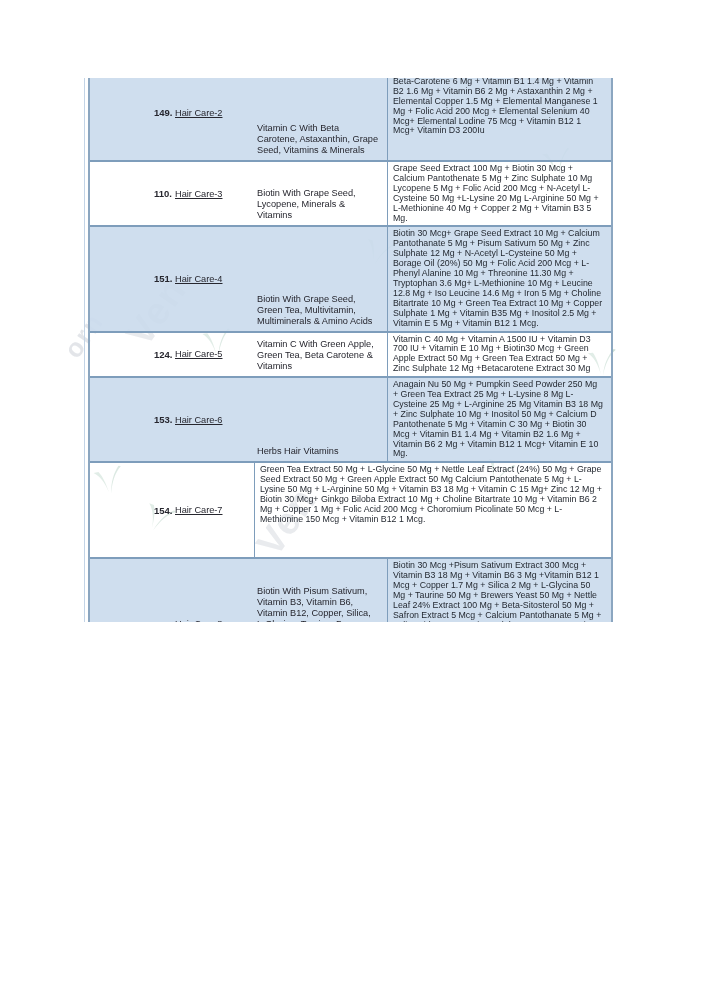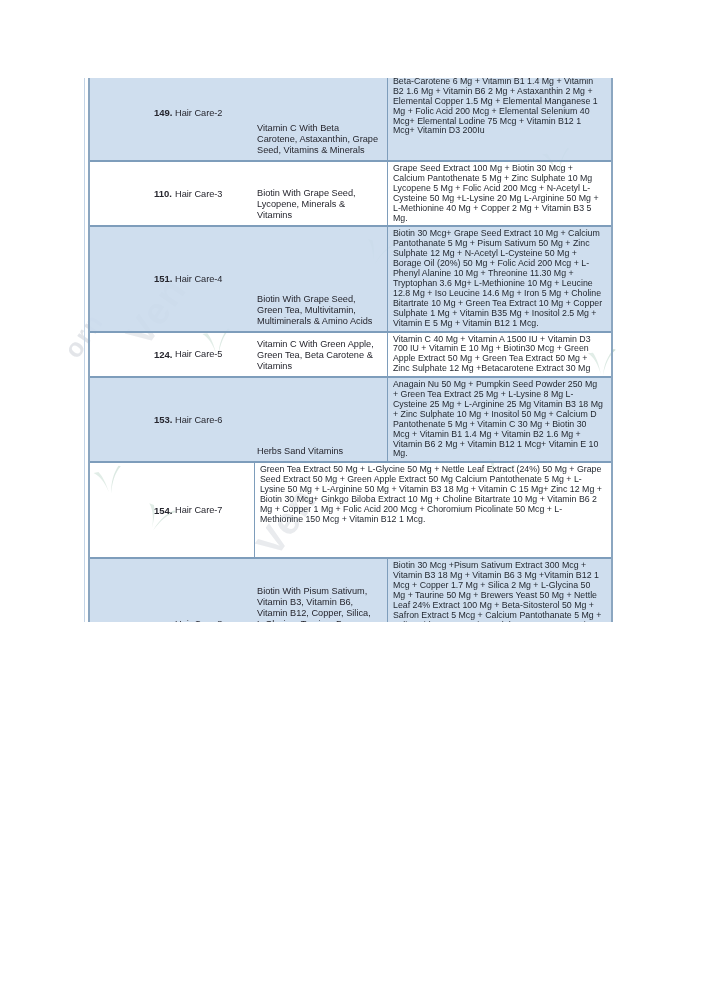--- a/index.html
+++ b/index.html
@@ -42,7 +42,7 @@
     width:86px;flex:0 0 86px;padding-left:7px;display:flex;align-items:center;
     font-size:9.2px;color:#26262e;box-sizing:border-box;
   }
-  .c-name .lnk{cursor:pointer;}
+  .c-name .lnk{text-decoration:underline;cursor:pointer;}
   .c-desc{
     width:133px;flex:0 0 133px;padding:4px 8px 4px 3px;display:flex;align-items:flex-end;
     font-size:9.2px;line-height:11px;color:#26262e;box-sizing:border-box;

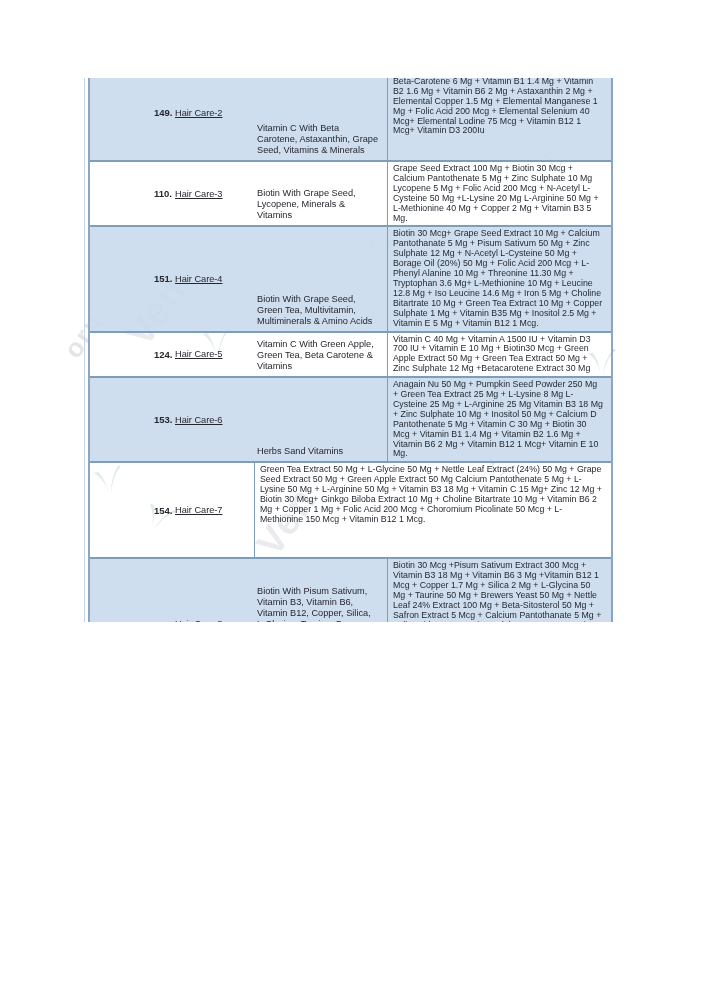--- a/index.html
+++ b/index.html
@@ -165,7 +165,7 @@
             <span class="lnk">Hair Care-6</span>
           </div>
         <div class="c-desc">
-            <span>Herbs Sand Vitamins</span>
+            <span>Herbs Hair Vitamins</span>
           </div>
         <div class="c-comp">Anagain Nu 50 Mg + Pumpkin Seed Powder 250 Mg + Green Tea Extract 25 Mg + L-Lysine 8 Mg L-Cysteine 25 Mg + L-Arginine 25 Mg Vitamin B3 18 Mg + Zinc Sulphate 10 Mg + Inositol 50 Mg + Calcium D Pantothenate 5 Mg + Vitamin C 30 Mg + Biotin 30 Mcg + Vitamin B1 1.4 Mg + Vitamin B2 1.6 Mg + Vitamin B6 2 Mg + Vitamin B12 1 Mcg+ Vitamin E 10 Mg.</div>
       </div>

